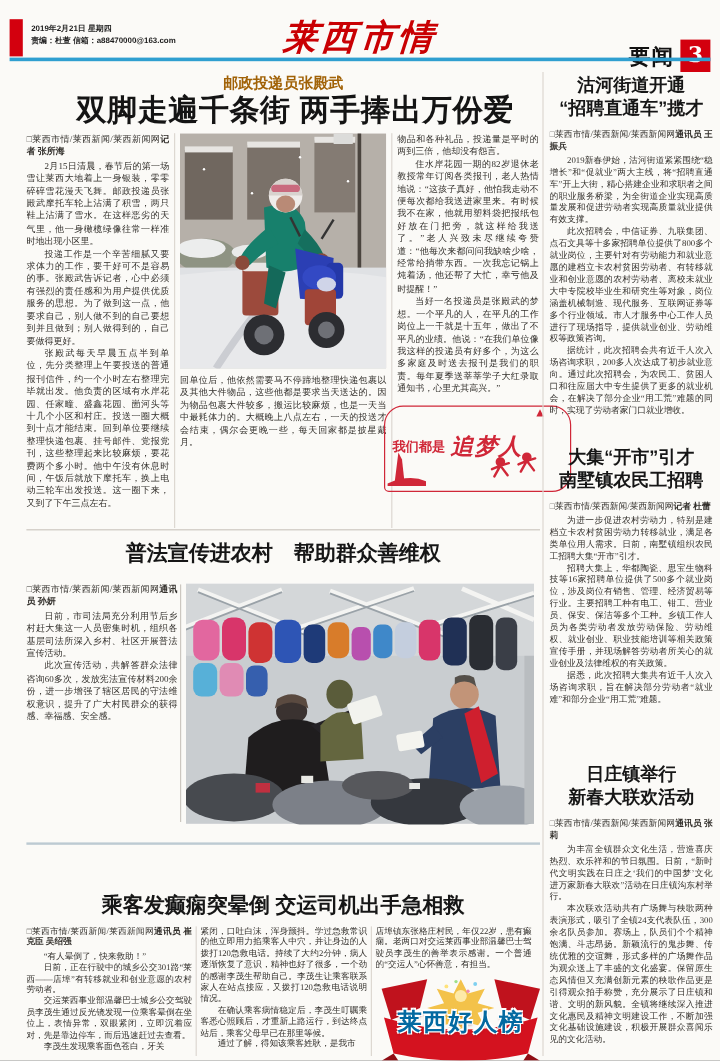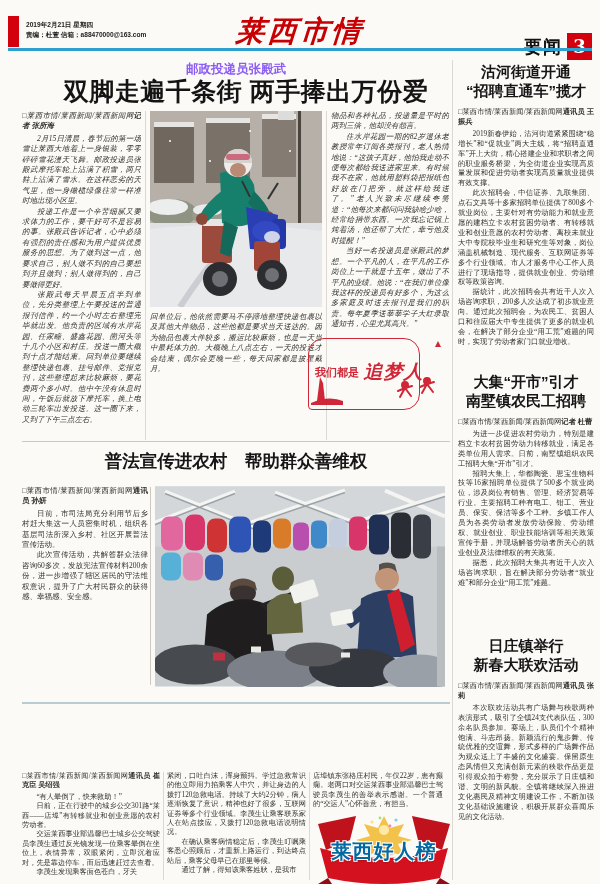--- a/index.html
+++ b/index.html
@@ -32,7 +32,7 @@
 
   
   .kicker{position:absolute;left:22px;width:428px;top:61px;text-align:center;
-          font-size:12.5px;font-weight:bold;color:#8b5cf6;}
+          font-size:12.5px;font-weight:bold;color:#a16207;}
   .headline{position:absolute;left:32px;width:428px;top:75px;text-align:center;
             font-size:25px;font-weight:bold;color:#141414;letter-spacing:.5px;white-space:nowrap;}
   .main-cols{position:absolute;left:22px;top:111px;width:428px;height:329px;display:flex;font-style:italic;}

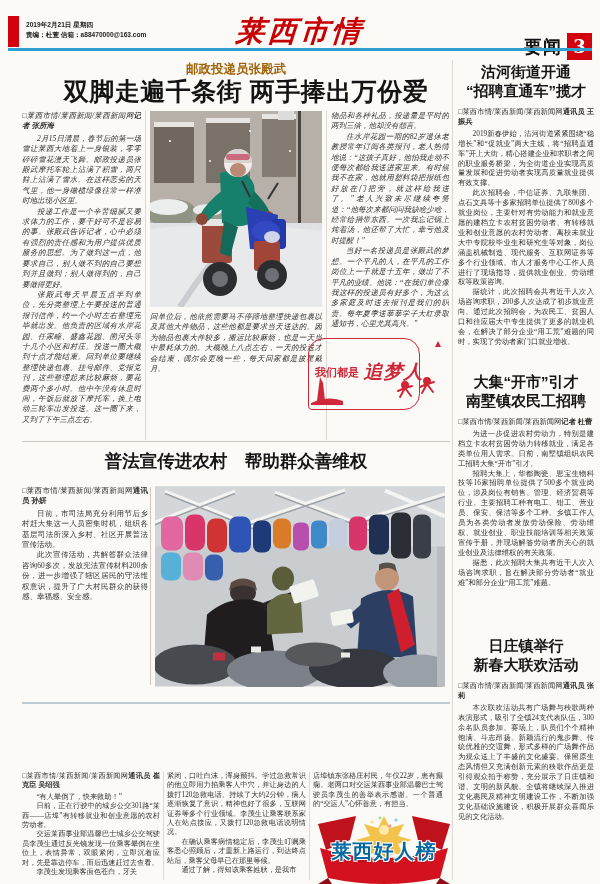--- a/index.html
+++ b/index.html
@@ -35,7 +35,7 @@
           font-size:12.5px;font-weight:bold;color:#a16207;}
   .headline{position:absolute;left:32px;width:428px;top:75px;text-align:center;
             font-size:25px;font-weight:bold;color:#141414;letter-spacing:.5px;white-space:nowrap;}
-  .main-cols{position:absolute;left:22px;top:111px;width:428px;height:329px;display:flex;font-style:italic;}
+  .main-cols{position:absolute;left:22px;top:111px;width:428px;height:329px;display:flex;}
   .mc1{width:119px;height:100%;overflow:hidden;margin-right:4px;}
   .mc2{width:172px;height:100%;overflow:hidden;margin:0 4px;}
   .mc3{width:118px;height:100%;overflow:hidden;margin-left:4px;}

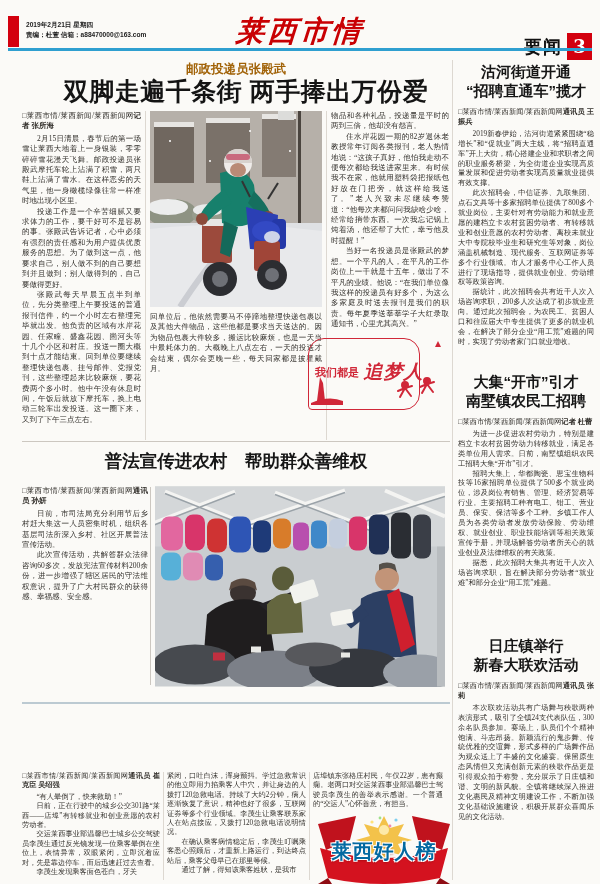--- a/index.html
+++ b/index.html
@@ -42,7 +42,7 @@
   .mc2 .photo1{width:172px;height:196px;display:block;margin-bottom:5px;}
   .mc3-text{height:222px;overflow:hidden;}
 
-  .dream{position:absolute;left:308px;top:338px;width:112px;height:72px;
+  .dream{position:absolute;left:320px;top:338px;width:156px;height:72px;
          border:1.6px solid #d02738;border-radius:16px 16px 16px 4px;}
   .dream-inner{position:absolute;left:6px;top:20px;white-space:nowrap;}
   .dream-pre{font-size:11px;font-weight:bold;color:#d02738;vertical-align:middle;}

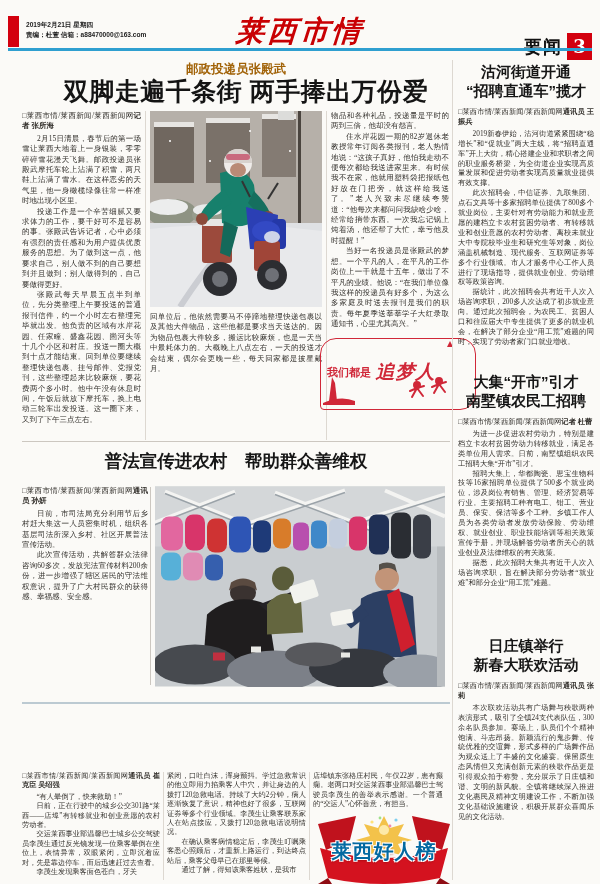--- a/index.html
+++ b/index.html
@@ -321,6 +321,7 @@
     </div>
     <div class="bt">
       <p class="byline"><span>□莱西市情/莱西新闻/莱西新闻网</span><b>通讯员 张莉</b></p>
+      <p>为丰富全镇群众文化生活，营造喜庆热烈、欢乐祥和的节日氛围。日前，“新时代文明实践在日庄之‘我们的中国梦’文化进万家新春大联欢”活动在日庄镇沟东村举行。</p>
       <p>本次联欢活动共有广场舞与秧歌两种表演形式，吸引了全镇24支代表队伍，300余名队员参加。赛场上，队员们个个精神饱满、斗志昂扬。新颖流行的鬼步舞、传统优雅的交谊舞，形式多样的广场舞作品为观众送上了丰盛的文化盛宴。保留原生态风情但又充满创新元素的秧歌作品更是引得观众拍手称赞，充分展示了日庄镇和谐、文明的新风貌。全镇将继续深入推进文化惠民及精神文明建设工作，不断加强文化基础设施建设，积极开展群众喜闻乐见的文化活动。</p>
     </div>
   </div>

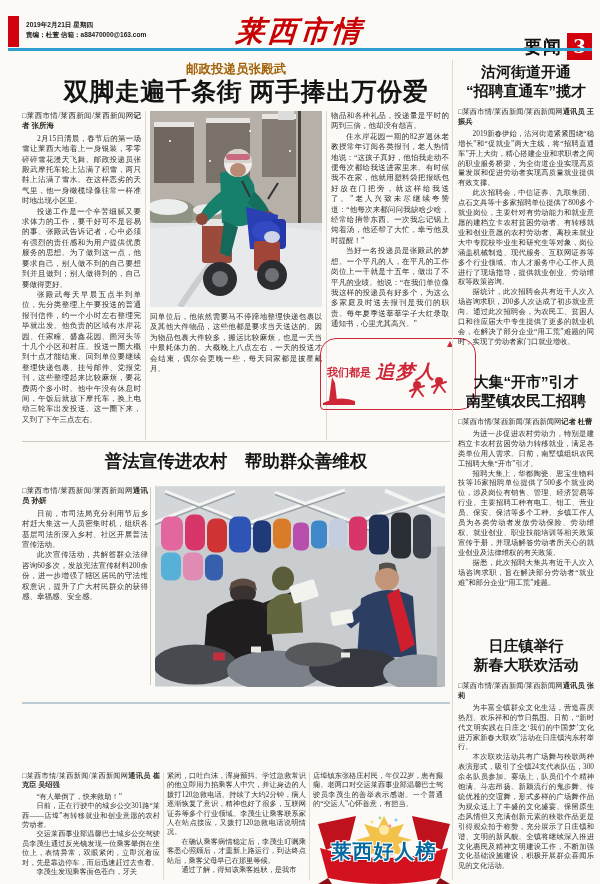--- a/index.html
+++ b/index.html
@@ -249,6 +249,7 @@
   <div class="hline" style="left:150px;top:487px;width:1px;height:198px"></div>
   <div class="sect-div2"></div>
 
+  <div class="bus-title">乘客发癫痫突晕倒 交运司机出手急相救</div>
   <div class="bus-cols">
     <div class="bc1 bt">
       <p class="byline"><span>□莱西市情/莱西新闻/莱西新闻网</span><b>通讯员 崔克臣 吴绍强</b></p>

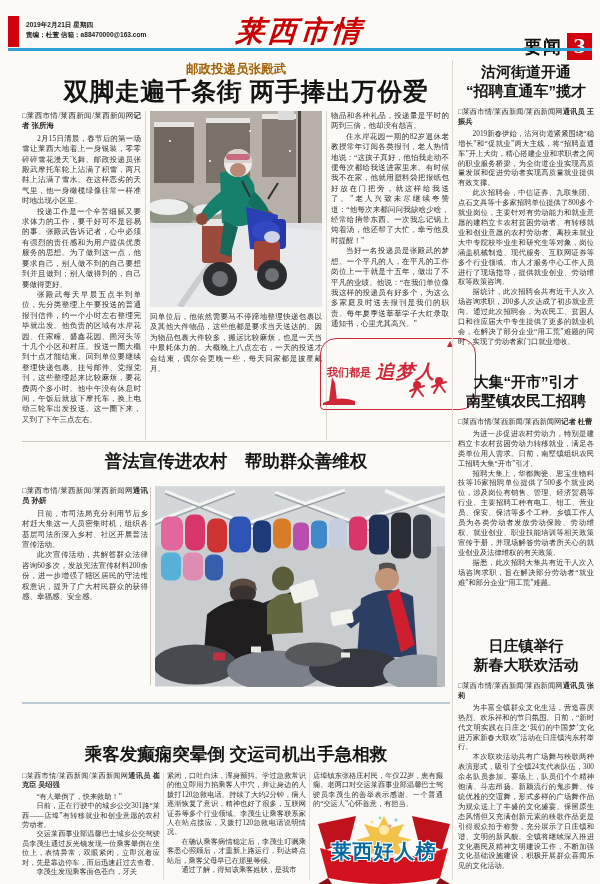--- a/index.html
+++ b/index.html
@@ -260,7 +260,7 @@
     </div>
     <div class="vrule"></div>
     <div class="bc2 bt">
-      <p class="noindent">紧闭，口吐白沫，浑身颤抖。学过急救常识的他立即用力掐乘客人中穴，并让身边的人拨打120急救电话。持续了大约2分钟，病人逐渐恢复了意识，精神也好了很多，互联网证券等多个行业领域。李茂生让乘客联系家人在站点接应，又拨打120急救电话说明情况。</p>
+      <p class="noindent">紧闭，口吐白沫，浑身颤抖。学过急救常识的他立即用力掐乘客人中穴，并让身边的人拨打120急救电话。持续了大约2分钟，病人逐渐恢复了意识，精神也好了很多，一个劲的感谢李茂生帮助自己。李茂生让乘客联系家人在站点接应，又拨打120急救电话说明情况。</p>
       <p>在确认乘客病情稳定后，李茂生叮嘱乘客悉心照顾后，才重新上路运行，到达终点站后，乘客父母早已在那里等候。</p>
       <p>通过了解，得知该乘客姓耿，是我市</p>
     </div>

